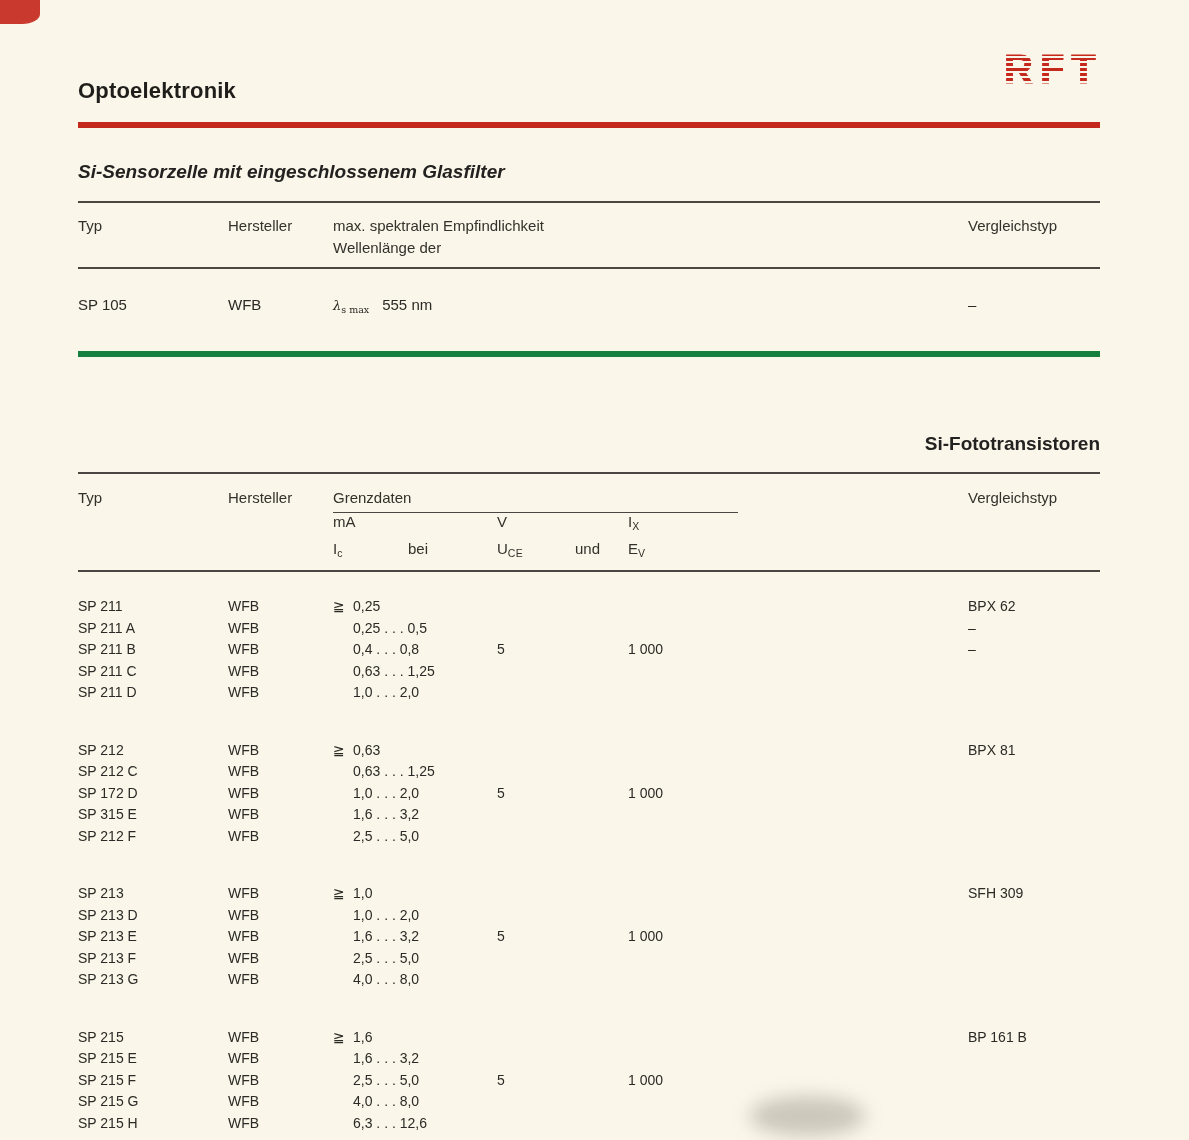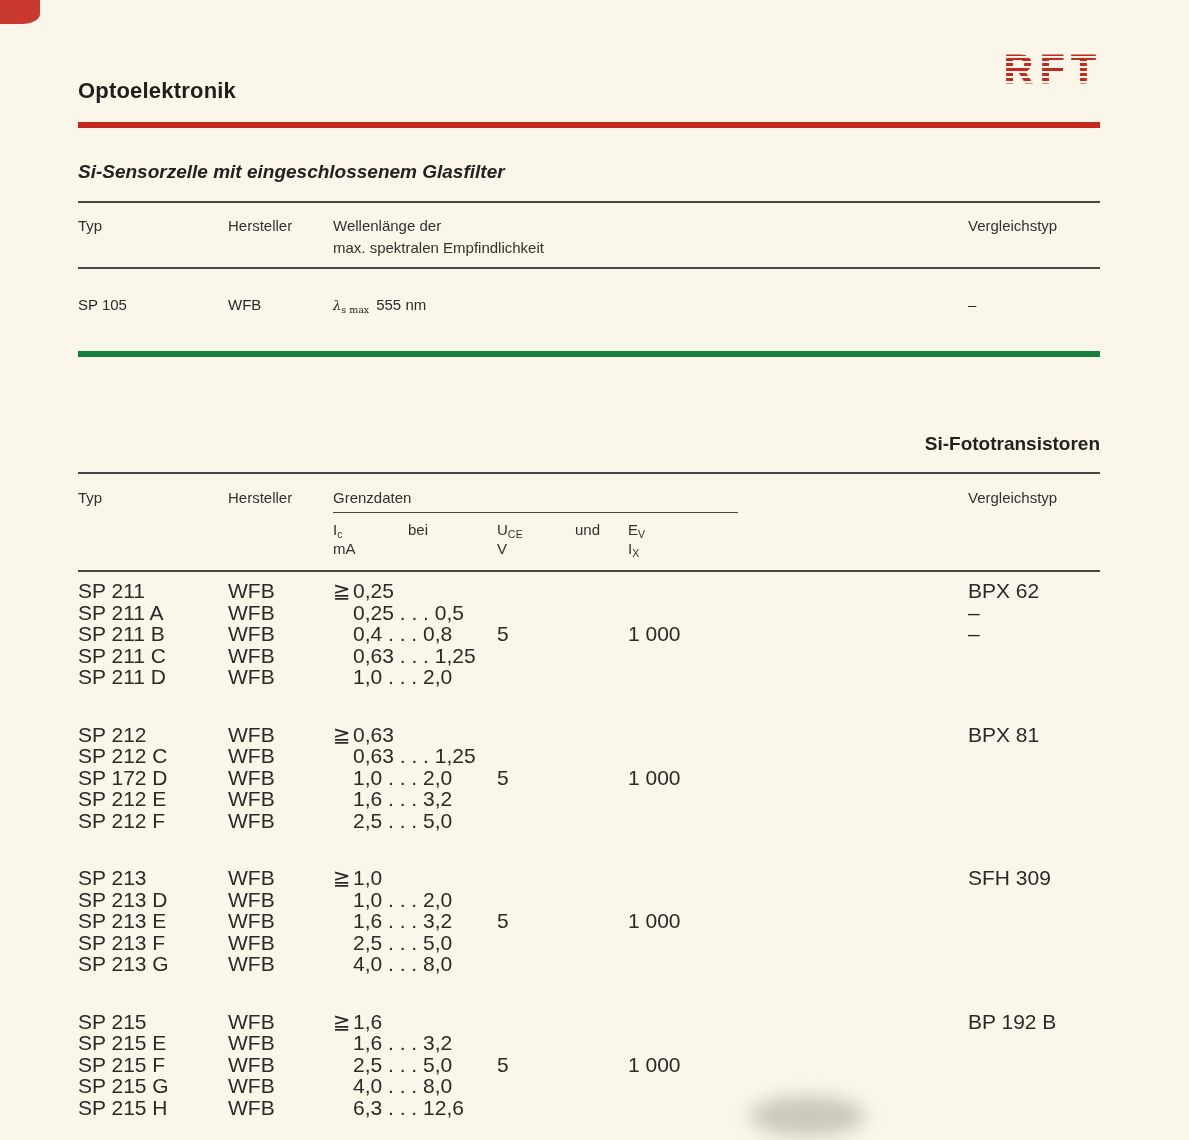--- a/index.html
+++ b/index.html
@@ -136,8 +136,8 @@
         <div>Typ</div>
         <div>Hersteller</div>
         <div>
+          <div>max. spektralen Empfindlichkeit</div>
           <div>Wellenlänge der</div>
-          <div>max. spektralen Empfindlichkeit</div>
         </div>
         <div>Vergleichstyp</div>
       </div>

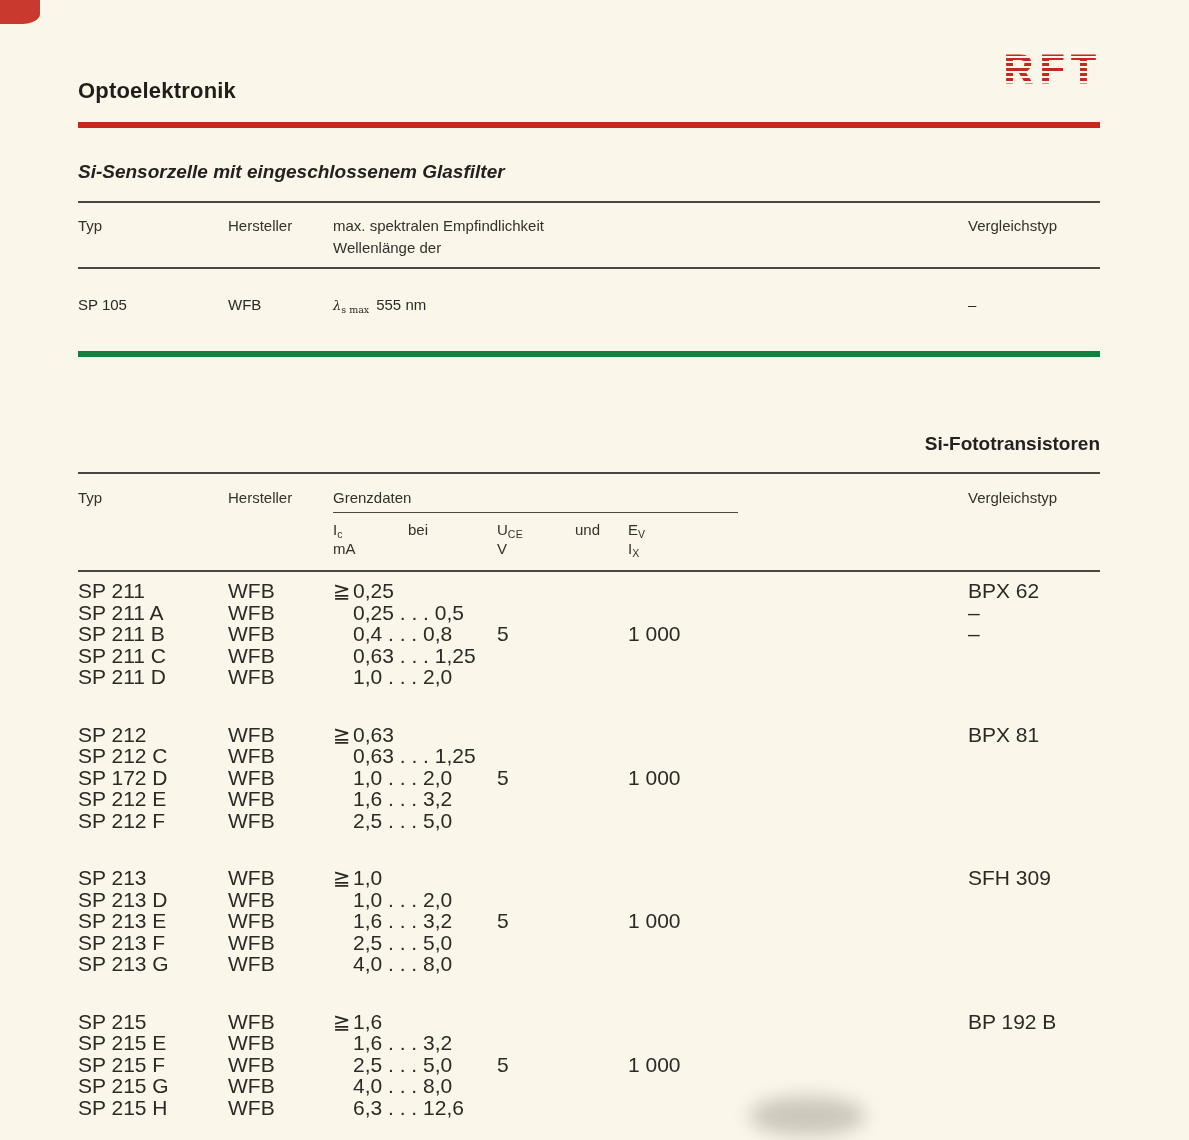--- a/index.html
+++ b/index.html
@@ -55,7 +55,7 @@
     font-size: 15px; line-height: 20px;
   }
   .lambda { font-family: "DejaVu Serif", serif; font-style: italic; font-size: 13px; }
-  .lambda-sub { font-family: "DejaVu Serif", serif; font-size: 9.5px; position: relative; top: 3px; margin-right: 7px; }
+  .lambda-sub { font-family: "DejaVu Serif", serif; font-size: 9.5px; position: relative; top: 3px; margin-right: 13px; }
   .lambda-value { font-size: 15px; }
 
   

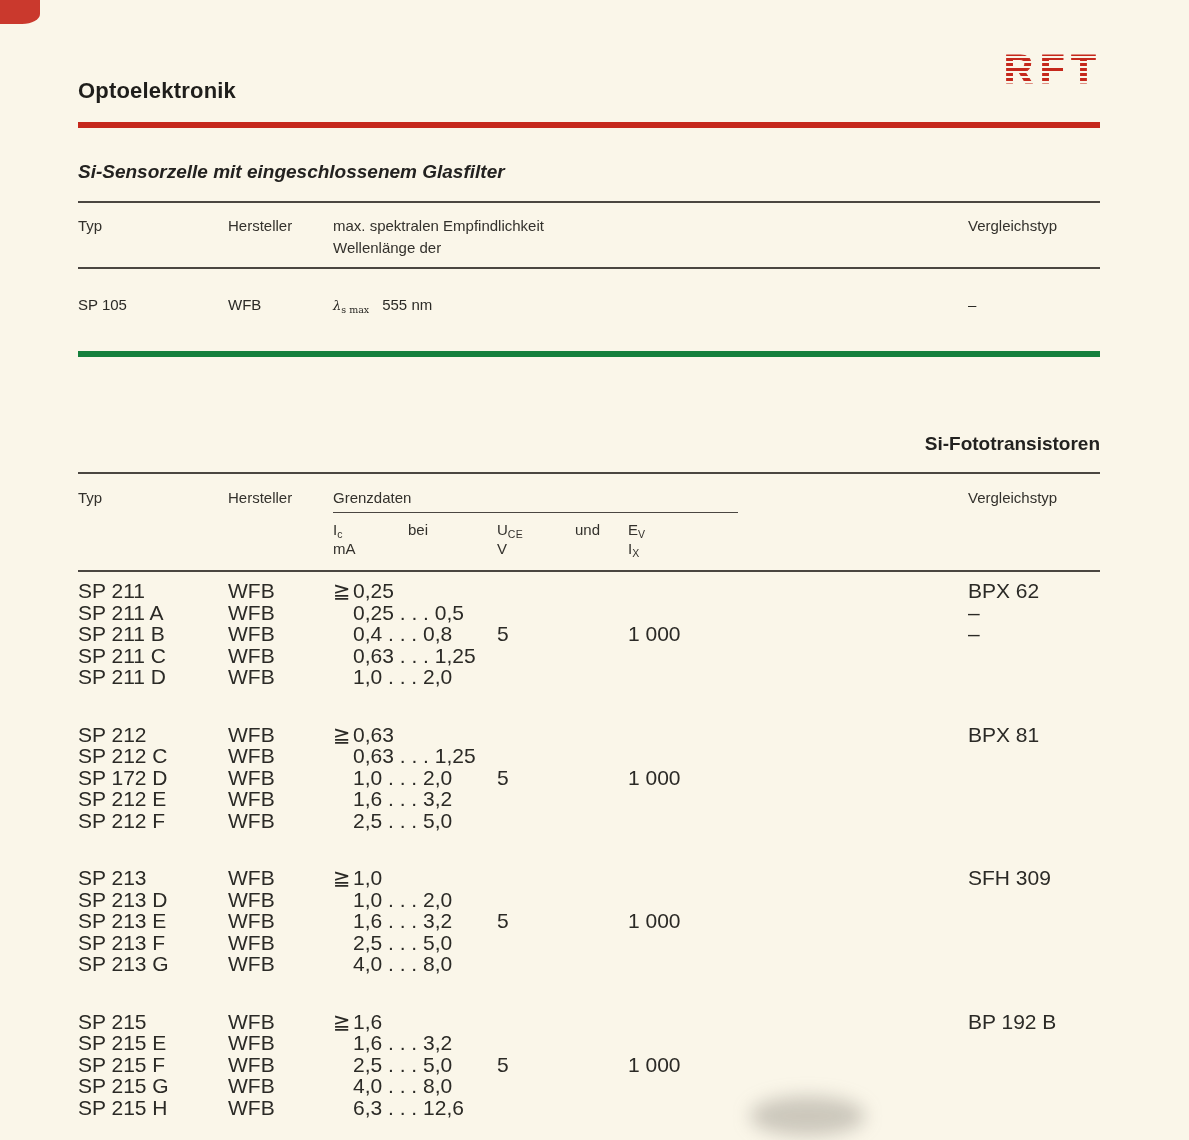--- a/index.html
+++ b/index.html
@@ -165,6 +165,15 @@
         <div class="col7">Vergleichstyp</div>
       </div>
       <div class="grenz-underline"></div>
+      <div class="g2">
+        <div></div>
+        <div></div>
+        <div>mA</div>
+        <div>V</div>
+        <div></div>
+        <div><span>I</span><span class="subsc">X</span></div>
+        <div></div>
+      </div>
       <div class="g2 hrow2">
         <div></div>
         <div></div>
@@ -176,15 +185,6 @@
         <div><span>E</span><span class="subsc">V</span></div>
         <div></div>
       </div>
-      <div class="g2">
-        <div></div>
-        <div></div>
-        <div>mA</div>
-        <div>V</div>
-        <div></div>
-        <div><span>I</span><span class="subsc">X</span></div>
-        <div></div>
-      </div>
     </div>
     <div class="t2-body">
         <div class="row-group">

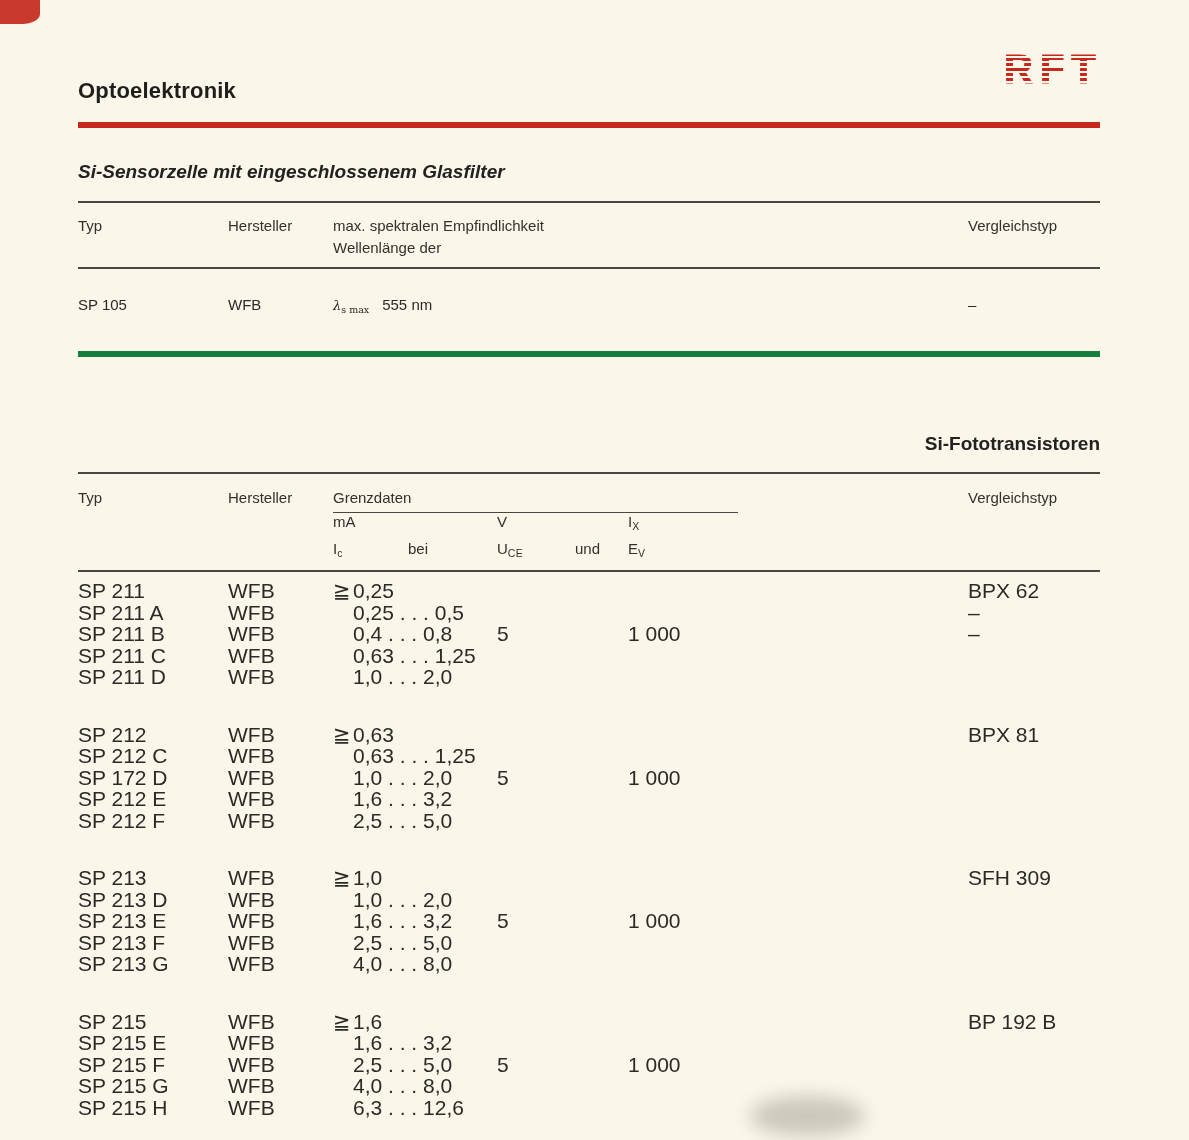--- a/index.html
+++ b/index.html
@@ -76,7 +76,7 @@
   .w75 { display: inline-block; width: 75px; }
   .subsc { font-size: 10.5px; position: relative; top: 3px; letter-spacing: 0.3px; }
 
-  .t2-body { padding: 8px 0 0 0; font-size: 21px; }
+  .t2-body { padding: 24px 0 0 0; font-size: 14px; }
   .trow { line-height: 21.5px; }
   .row-group + .row-group { margin-top: 36px; }
   .c-ic { display: flex; }

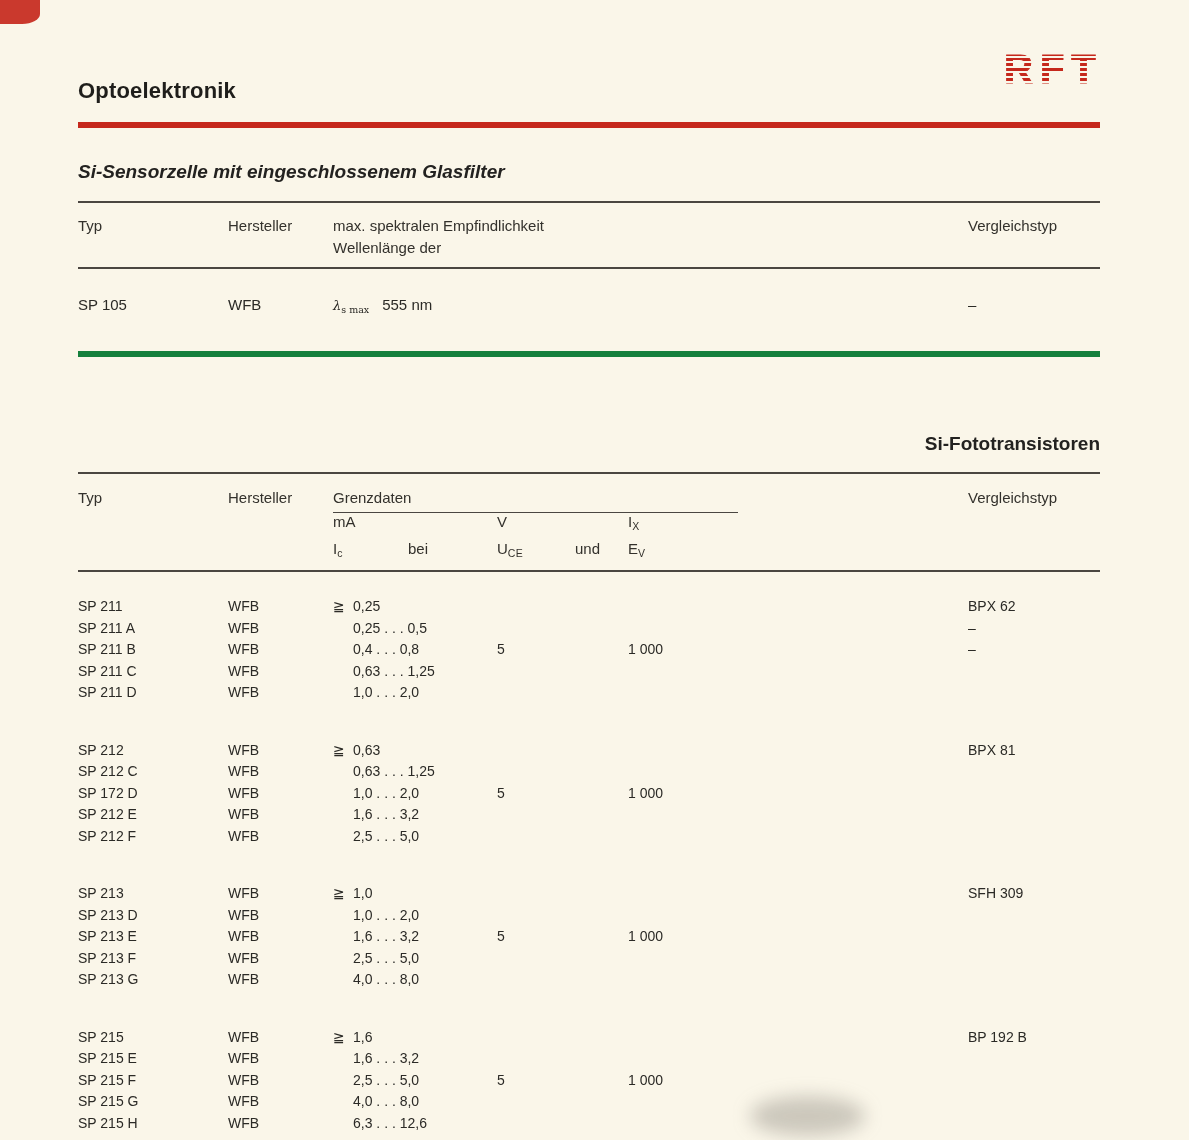--- a/index.html
+++ b/index.html
@@ -287,7 +287,7 @@
             <div class="tcell"></div>
           </div>
           <div class="g2 trow">
-            <div class="tcell">SP 212 E</div>
+            <div class="tcell">SP 315 E</div>
             <div class="tcell">WFB</div>
             <div class="c-ic">
               <span class="ge-slot"></span>

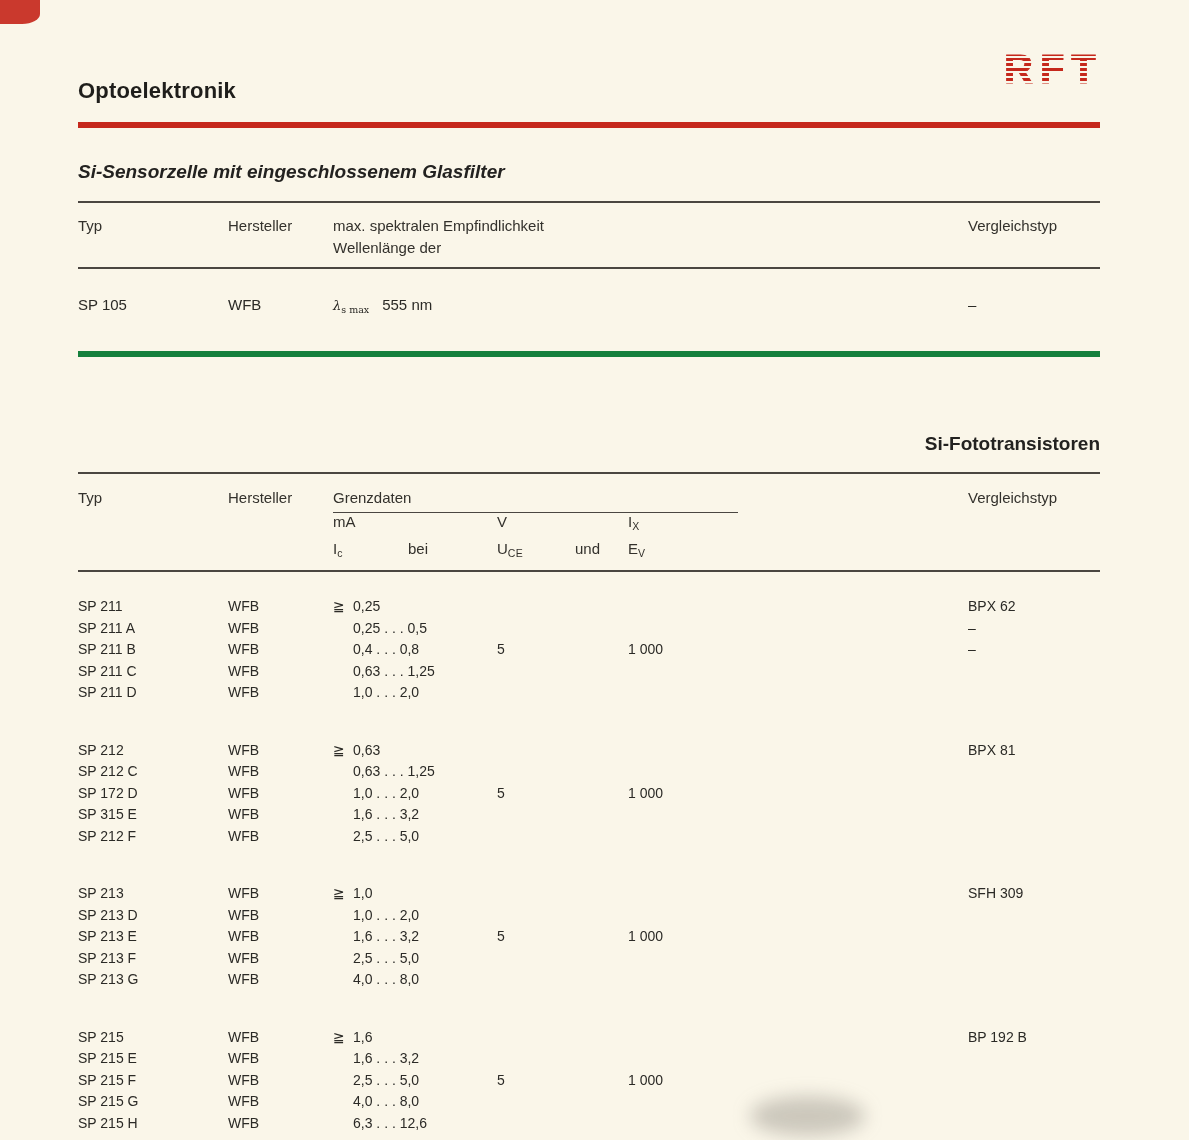--- a/index.html
+++ b/index.html
@@ -384,7 +384,7 @@
             <div class="tcell"></div>
             <div class="tcell"></div>
             <div class="tcell"></div>
-            <div class="tcell">BP 192 B</div>
+            <div class="tcell">BP 161 B</div>
           </div>
           <div class="g2 trow">
             <div class="tcell">SP 215 E</div>

